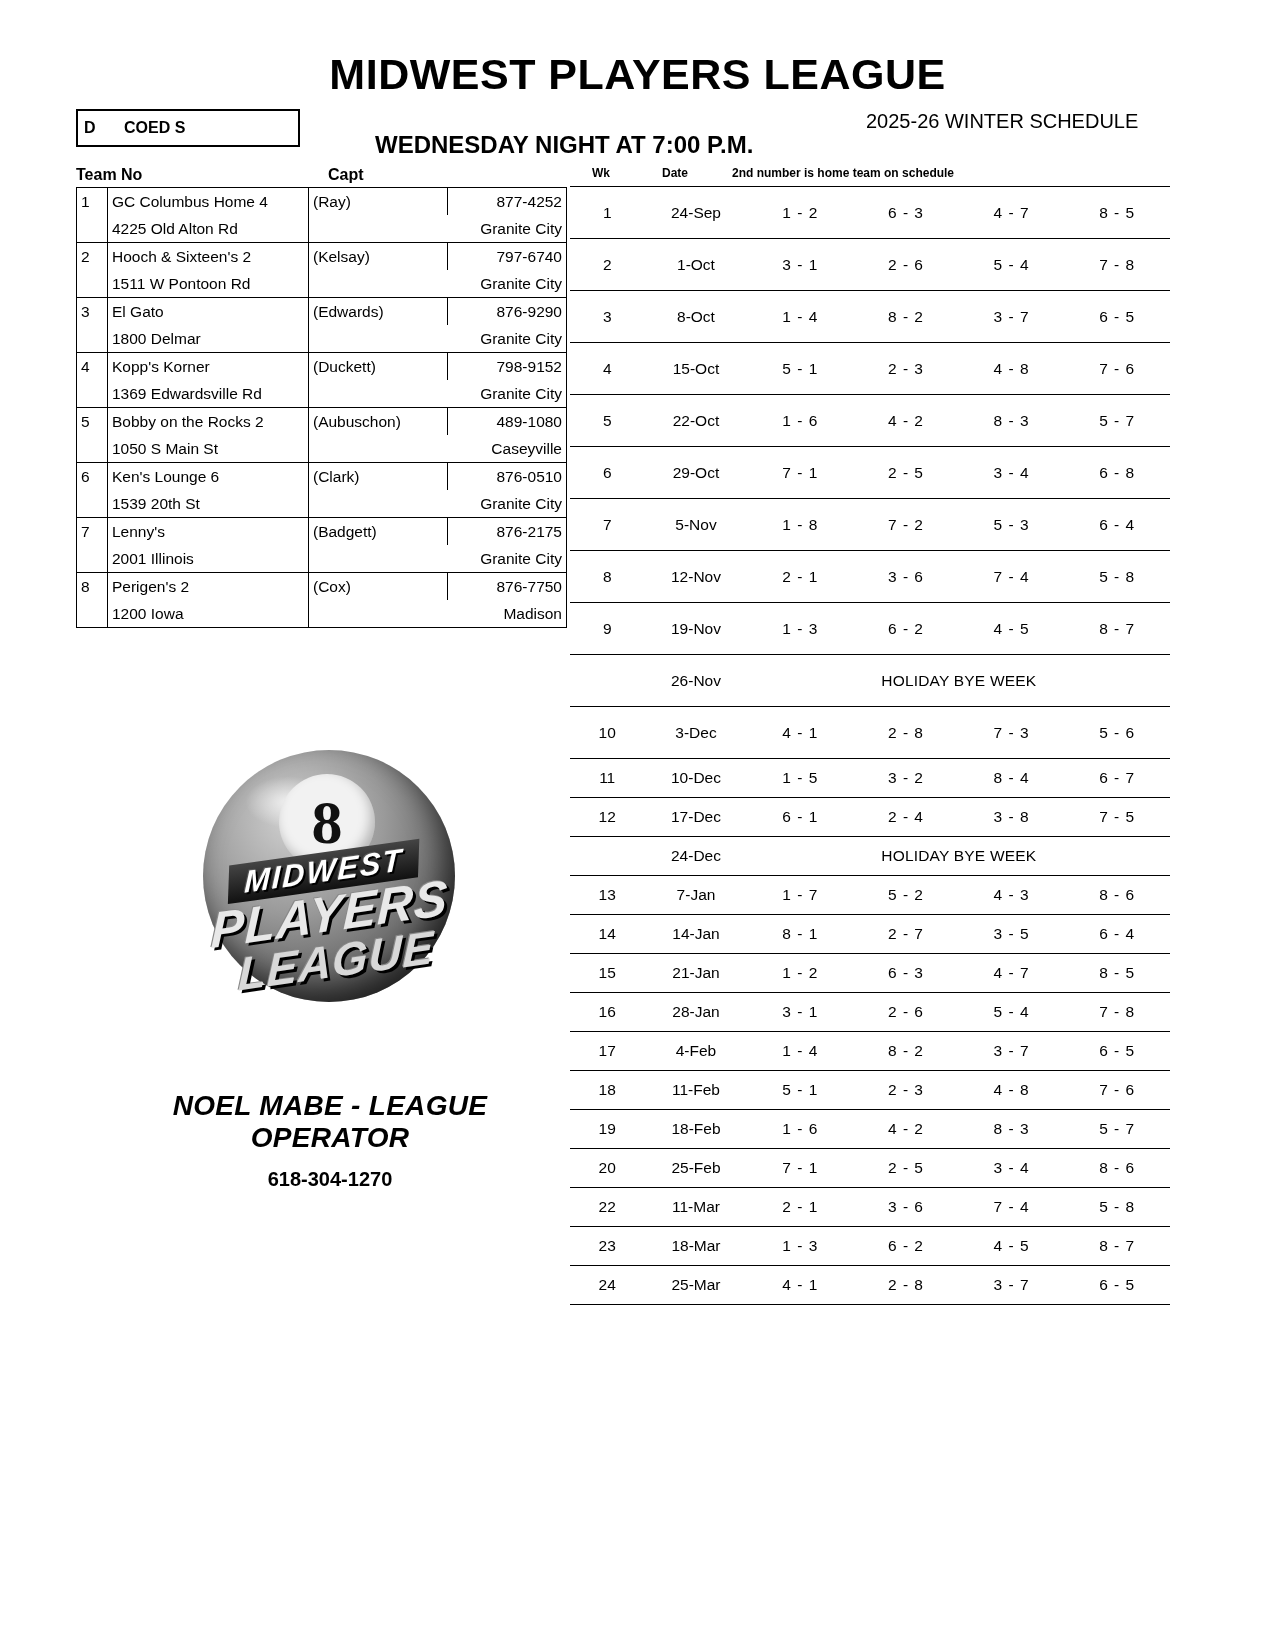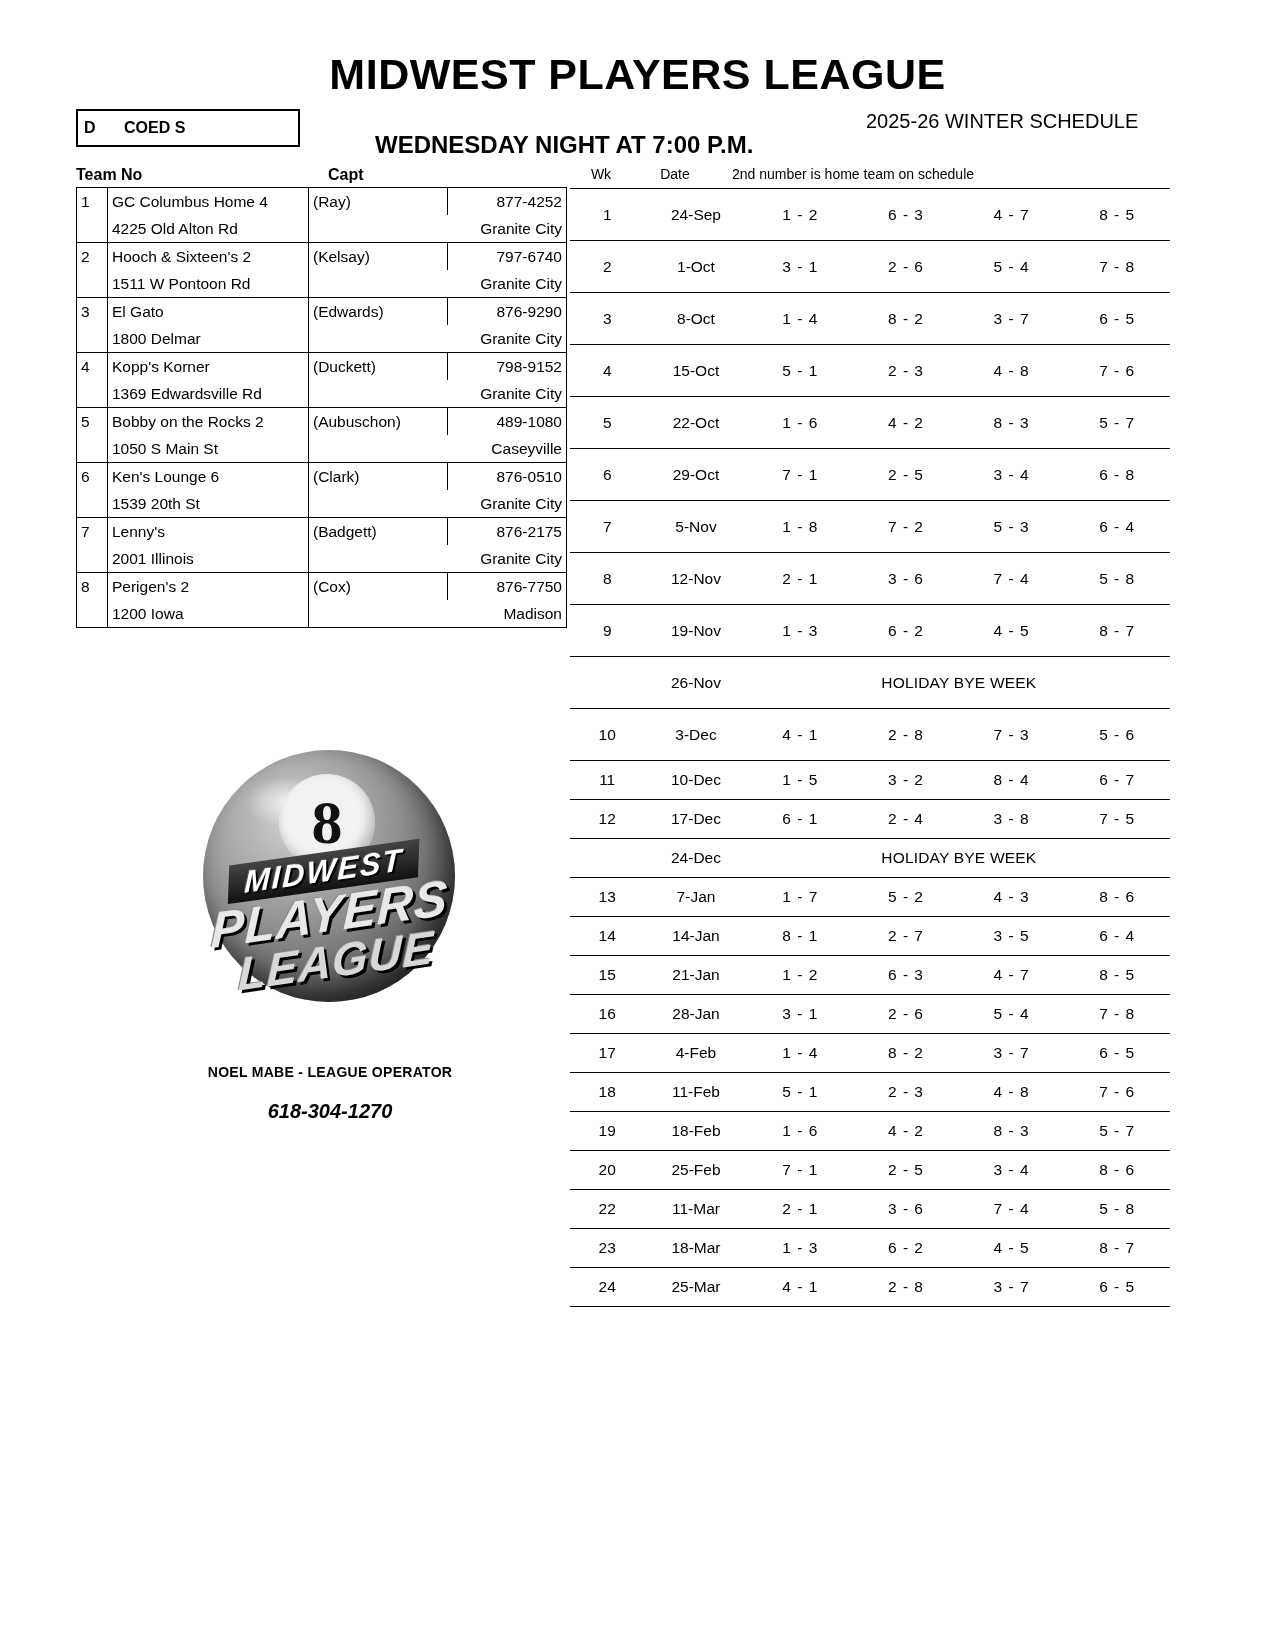--- a/index.html
+++ b/index.html
@@ -246,8 +246,8 @@
   }
   .sched-head {
     display: flex;
-    font-size: 14px;
-    font-weight: normal;
+    font-size: 12px;
+    font-weight: bold;
     padding-bottom: 6px;
     border-bottom: 1.5px solid #000;
     align-items: center;

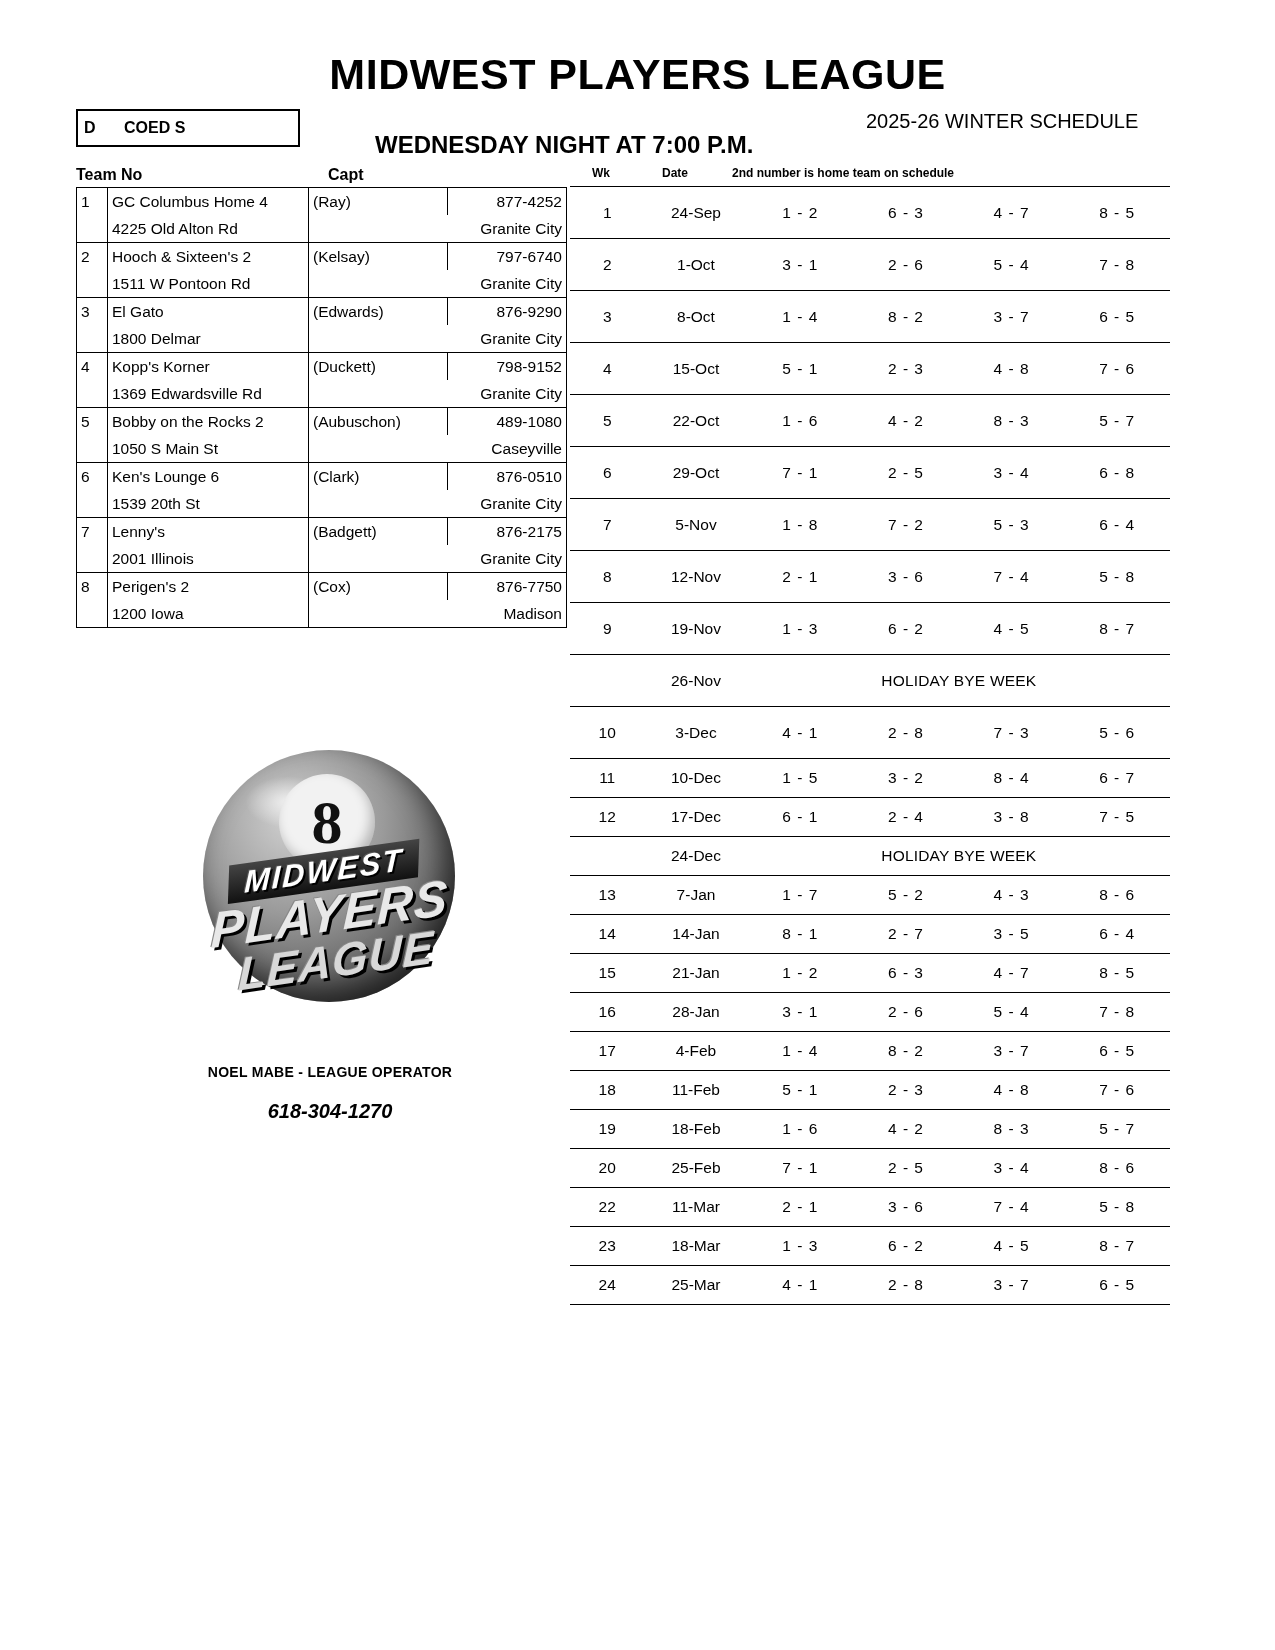--- a/index.html
+++ b/index.html
@@ -225,10 +225,11 @@
     transform: skewX(-10deg);
   }
   .operator {
-    margin-top: 24px;
-    font-size: 14px;
+    margin-top: 50px;
+    font-size: 28px;
     font-weight: bold;
     letter-spacing: 0.3px;
+    font-style: italic;
   }
   .operator-phone {
     margin-top: 20px;

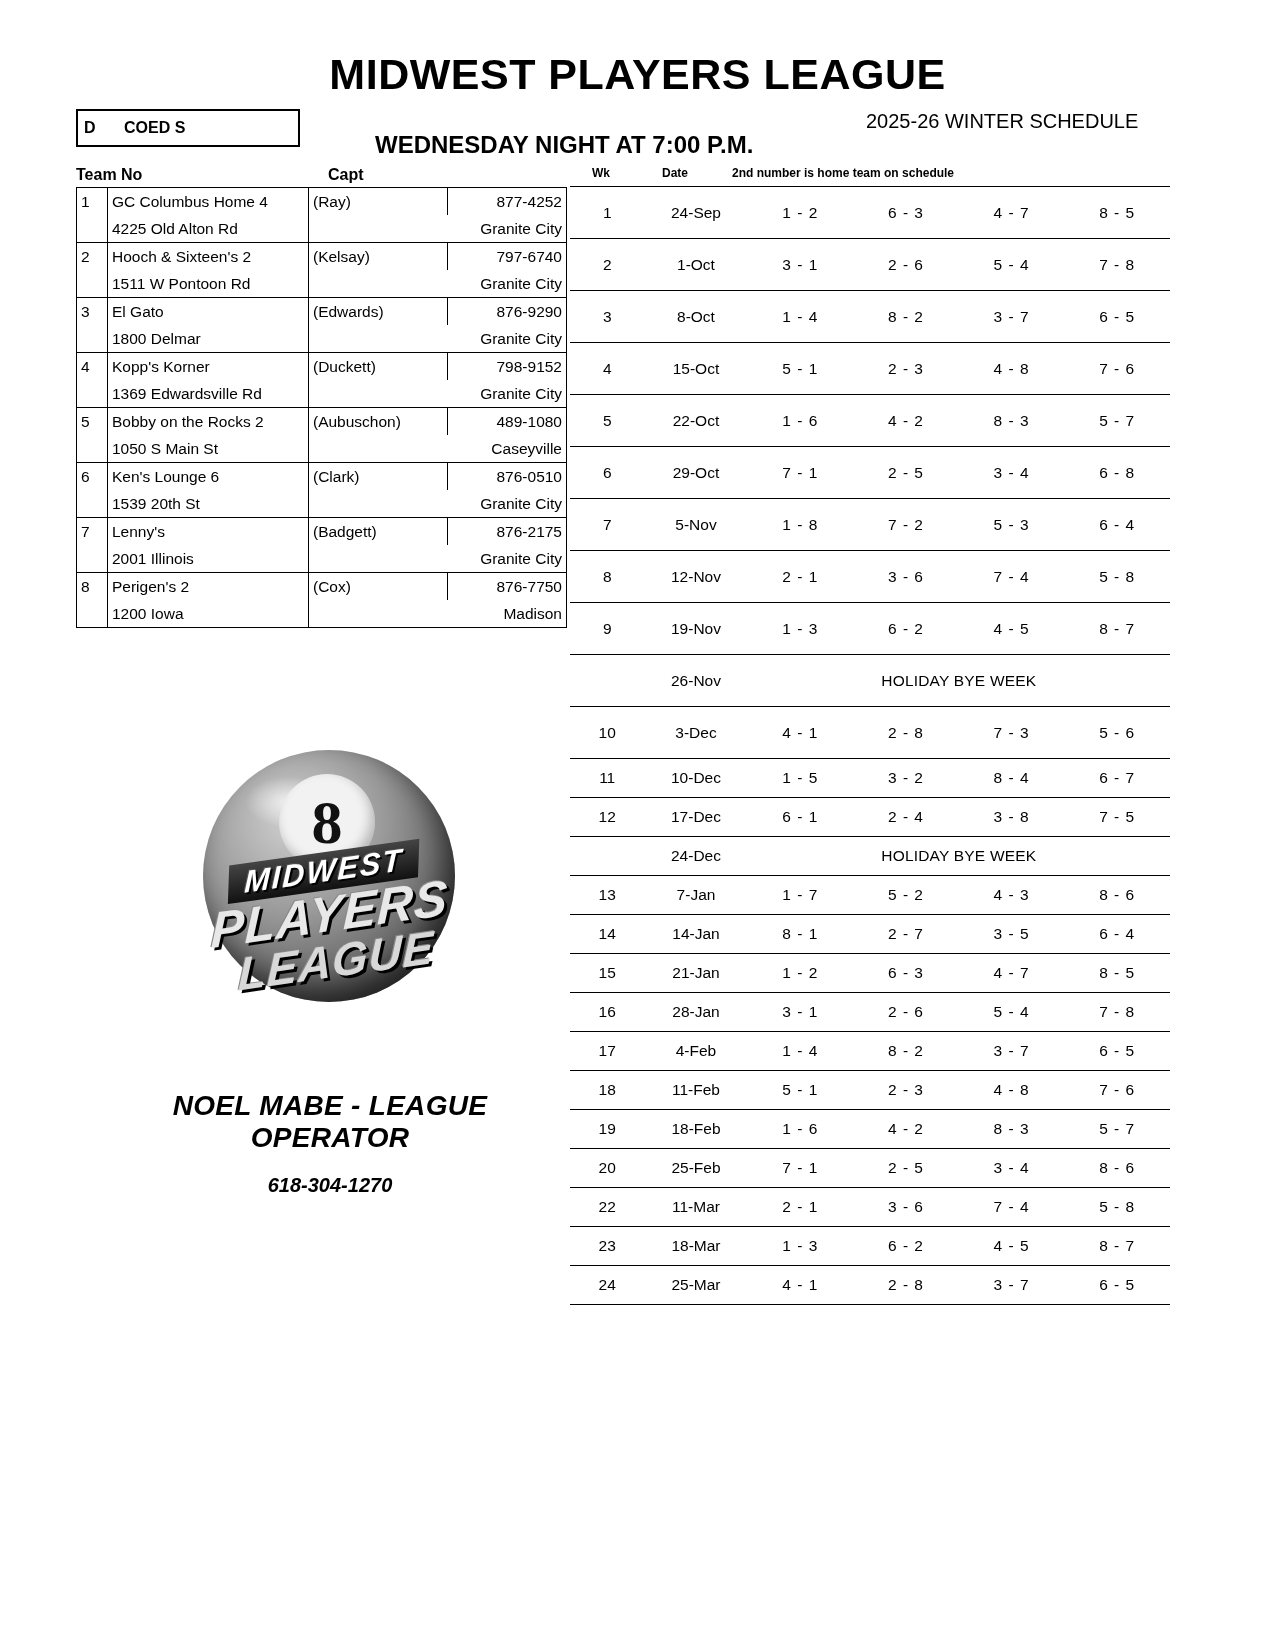--- a/index.html
+++ b/index.html
@@ -232,10 +232,9 @@
     font-style: italic;
   }
   .operator-phone {
-    margin-top: 20px;
+    margin-top: 14px;
     font-size: 20px;
     font-weight: bold;
-    font-style: italic;
   }
 
   

